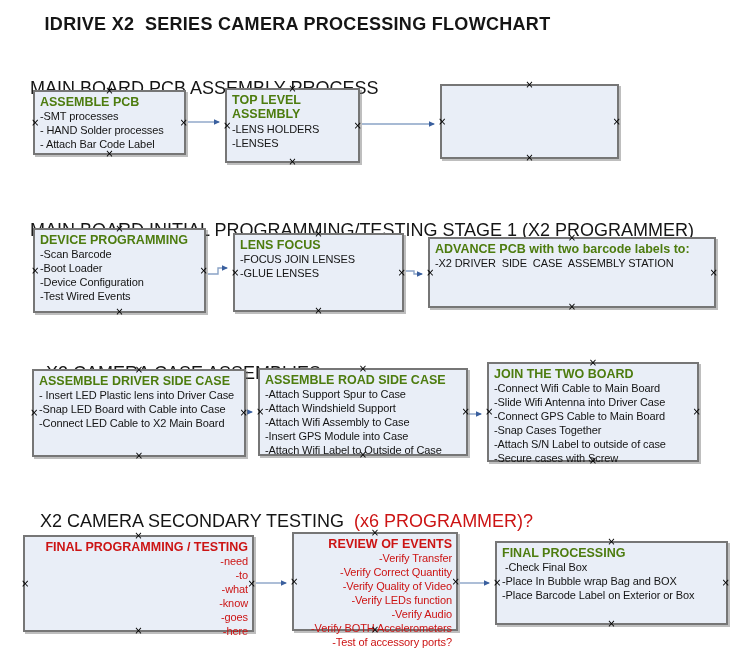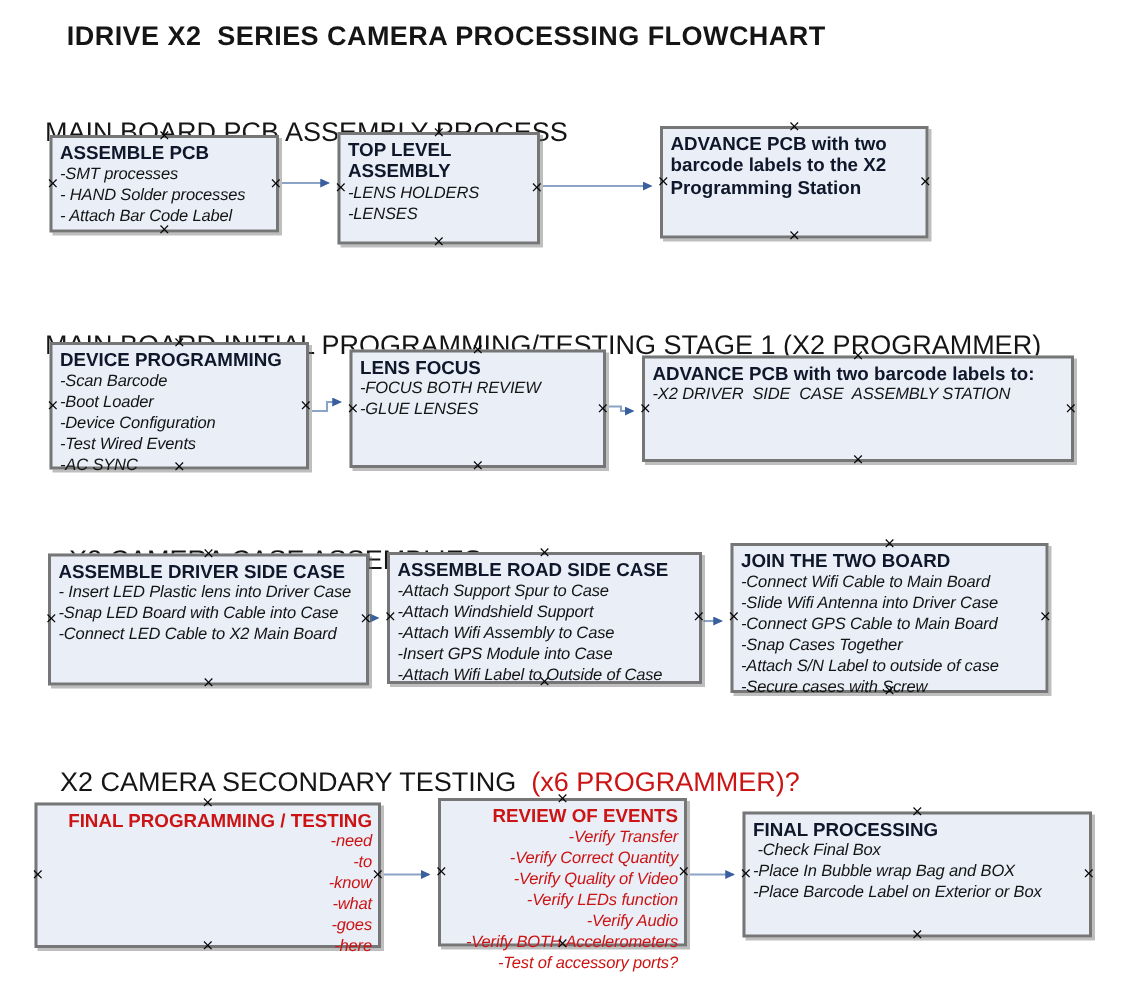--- a/index.html
+++ b/index.html
@@ -30,7 +30,7 @@
     box-shadow:2px 2px 0 rgba(110,110,110,.45);
     padding:3px 4px 2px 5px;
   }
-  .box-title { font-weight:bold; font-size:12.5px; line-height:1.15; color:#0f172a; }
+  .box-title { font-weight:bold; font-size:12.5px; line-height:1.15; color:#4d7c0f; }
   .box-items { margin-top:1px;font-style:italic; }
   .box-item { font-size:11px; line-height:1.26; letter-spacing:-.1px; white-space:pre; color:#141414; }
   .red-box .box-title, .red-box .box-item { color:var(--red);text-align:right; }

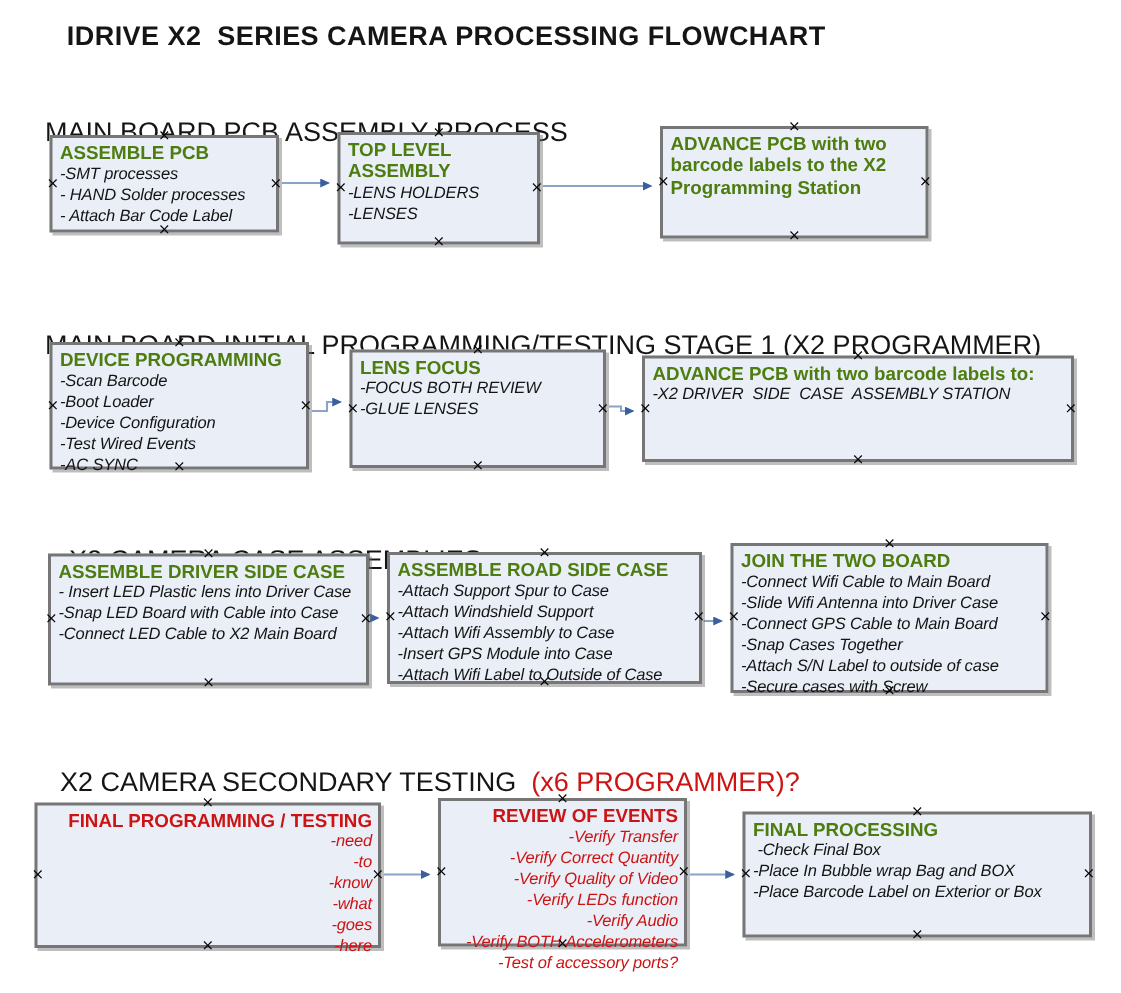--- a/index.html
+++ b/index.html
@@ -114,7 +114,6 @@
     <span class="cp" style="right:-4px;top:50%;transform:translateY(-50%);">×</span>
   </div>
 <div class="fbox" id="b13">
-  <div class="box-title">ADVANCE PCB with two barcode labels to the X2 Programming Station</div>
   <div class="box-items"></div>
 <span class="cp" style="left:50%;top:-6px;transform:translateX(-50%);">×</span>
     <span class="cp" style="left:50%;bottom:-6px;transform:translateX(-50%);">×</span>

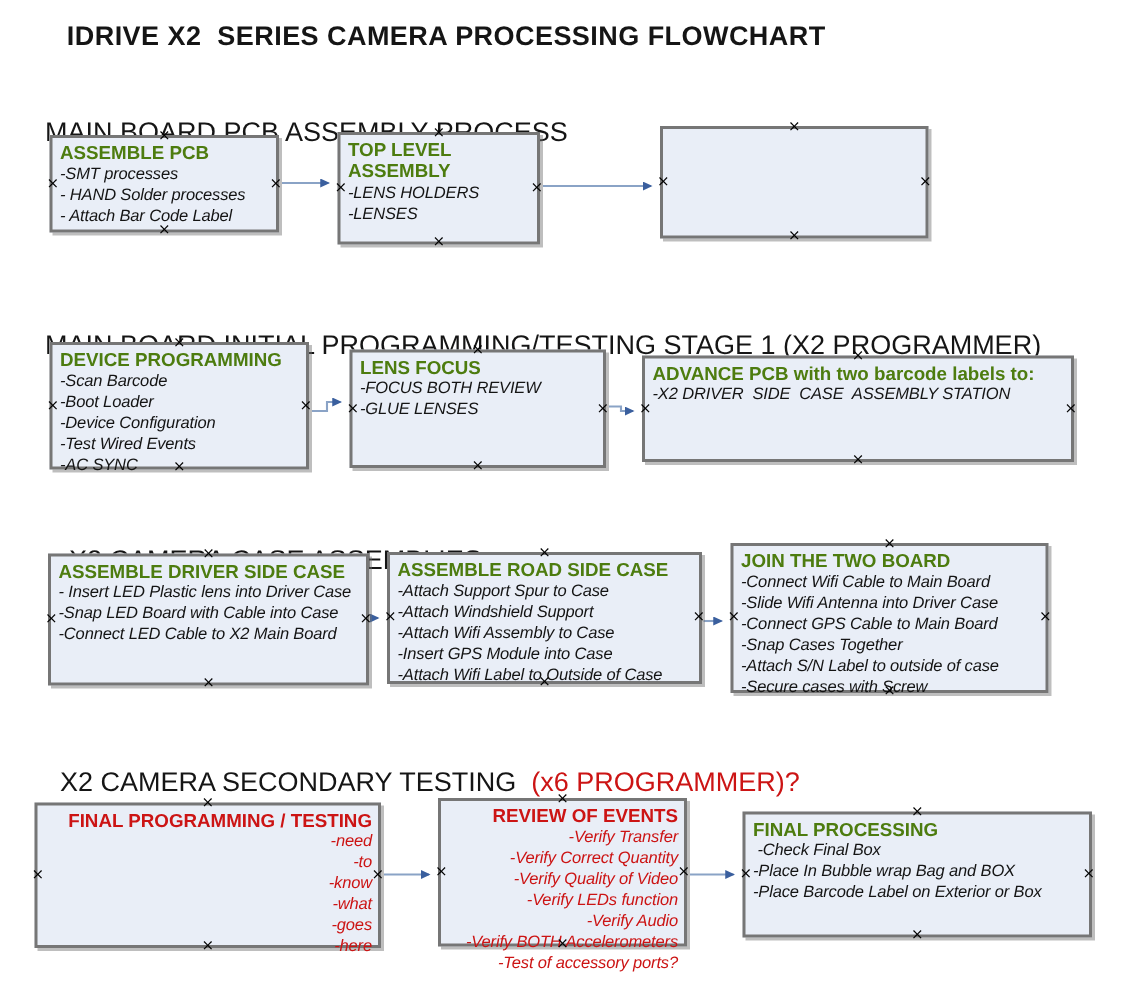--- a/index.html
+++ b/index.html
@@ -31,7 +31,7 @@
     padding:3px 4px 2px 5px;
   }
   .box-title { font-weight:bold; font-size:12.5px; line-height:1.15; color:#4d7c0f; }
-  .box-items { margin-top:1px;font-style:italic; }
+  .box-items { margin-top:1px; }
   .box-item { font-size:11px; line-height:1.26; letter-spacing:-.1px; white-space:pre; color:#141414; }
   .red-box .box-title, .red-box .box-item { color:var(--red);text-align:right; }
 

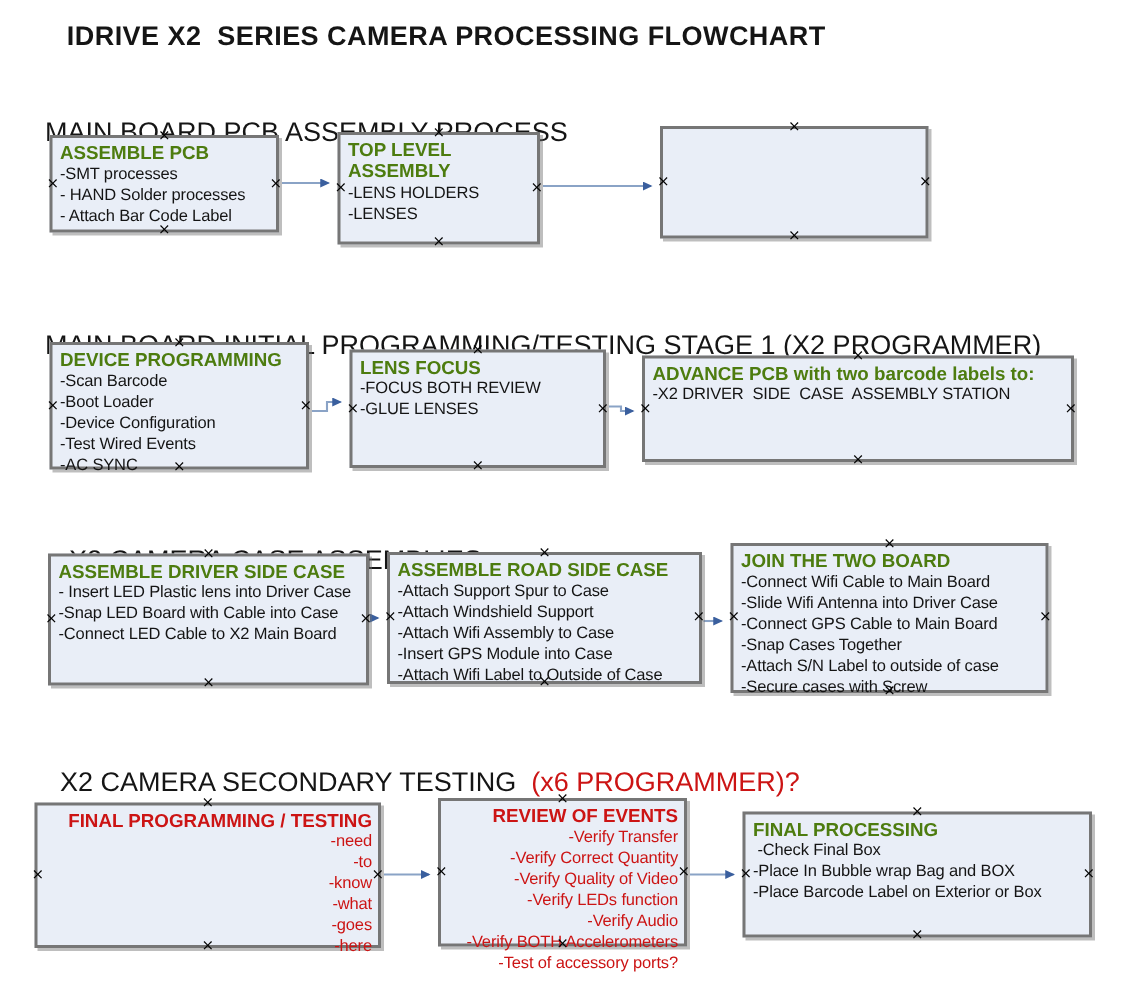--- a/index.html
+++ b/index.html
@@ -138,7 +138,7 @@
 <div class="fbox" id="b22">
   <div class="box-title">LENS FOCUS</div>
   <div class="box-items">
-      <div class="box-item">-FOCUS BOTH REVIEW</div>
+      <div class="box-item">-FOCUS JOIN LENSES</div>
       <div class="box-item">-GLUE LENSES</div>
     </div>
 <span class="cp" style="left:50%;top:-6px;transform:translateX(-50%);">×</span>

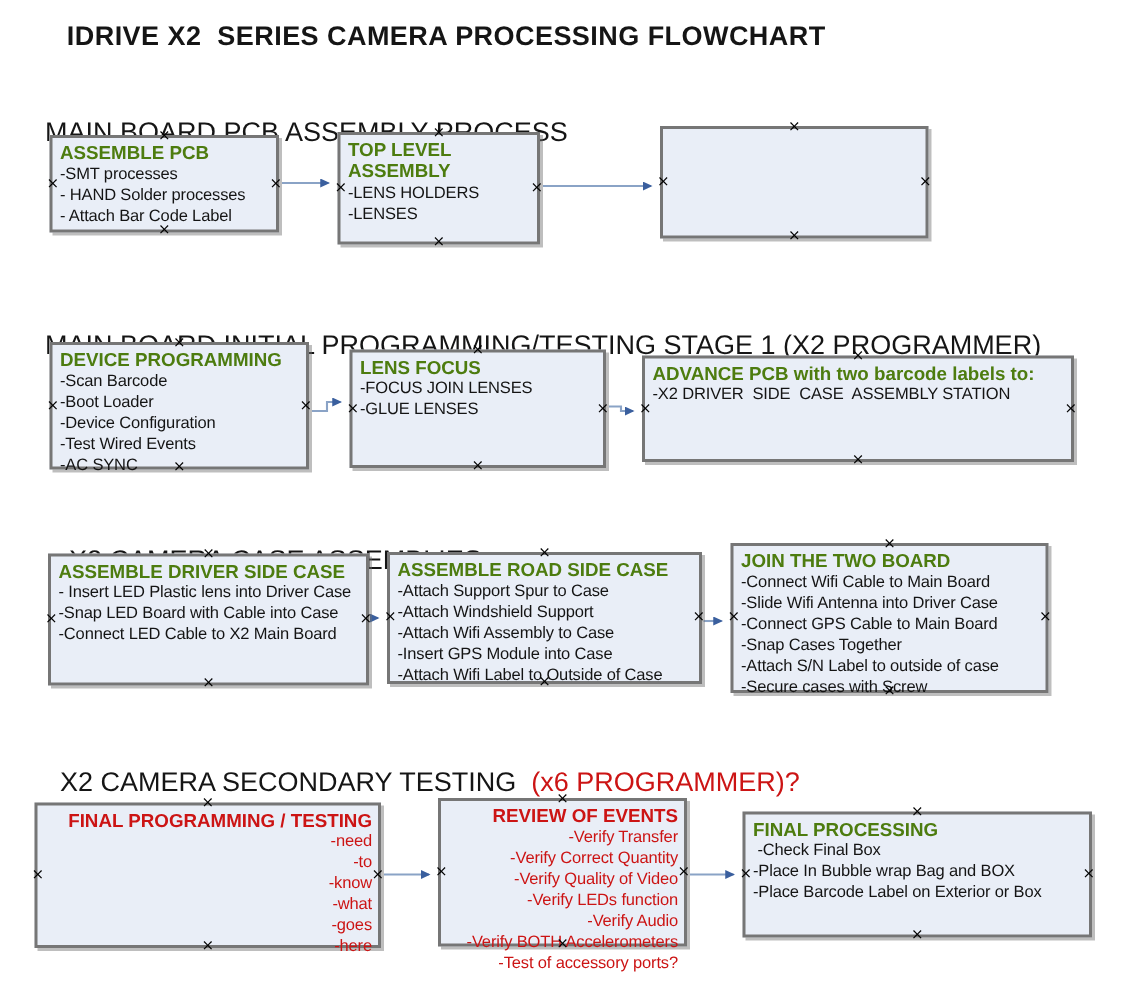--- a/index.html
+++ b/index.html
@@ -128,7 +128,6 @@
       <div class="box-item">-Boot Loader</div>
       <div class="box-item">-Device Configuration</div>
       <div class="box-item">-Test Wired Events</div>
-      <div class="box-item">-AC SYNC</div>
     </div>
 <span class="cp" style="left:50%;top:-6px;transform:translateX(-50%);">×</span>
     <span class="cp" style="left:50%;bottom:-6px;transform:translateX(-50%);">×</span>

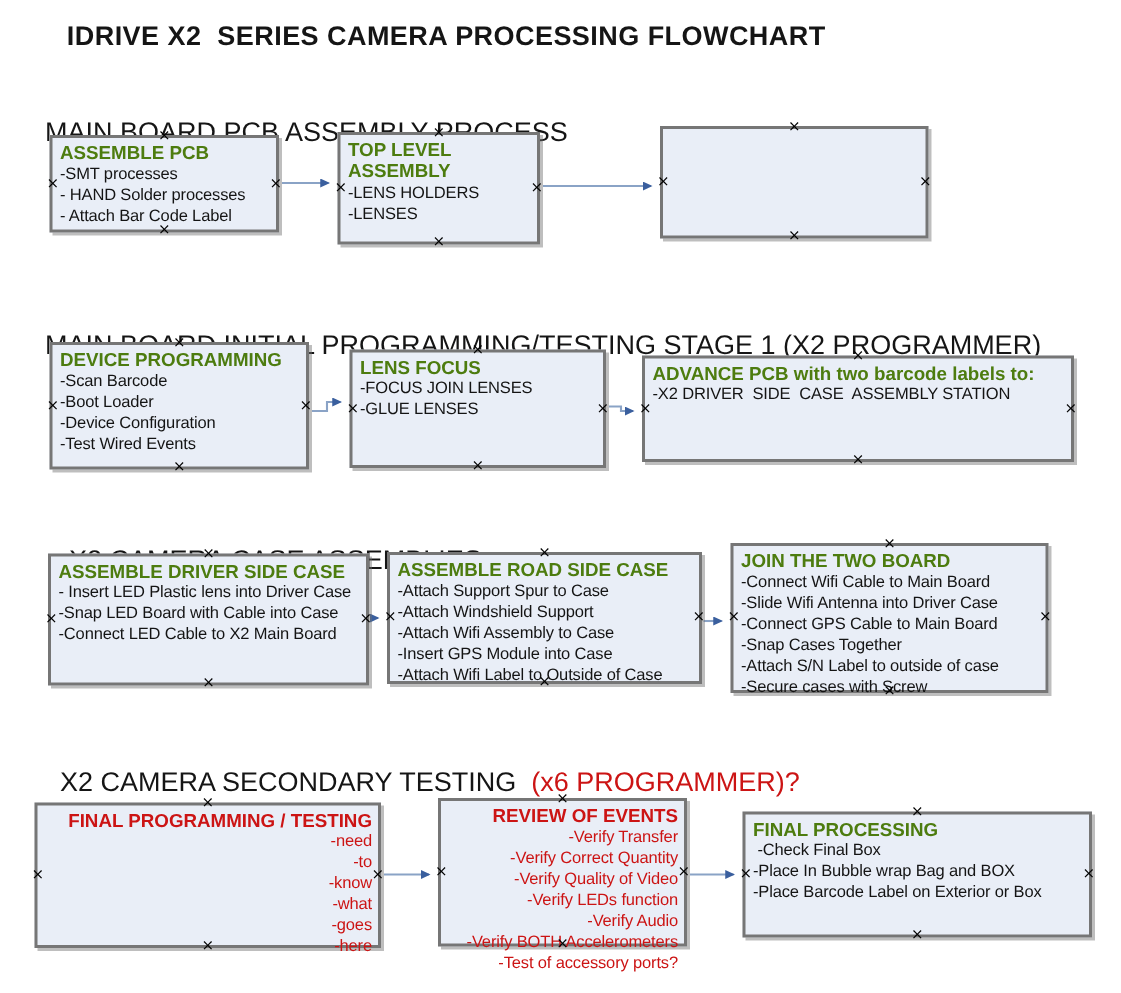--- a/index.html
+++ b/index.html
@@ -203,8 +203,8 @@
   <div class="box-items">
       <div class="box-item">-need</div>
       <div class="box-item">-to</div>
+      <div class="box-item">-what</div>
       <div class="box-item">-know</div>
-      <div class="box-item">-what</div>
       <div class="box-item">-goes</div>
       <div class="box-item">-here</div>
     </div>

